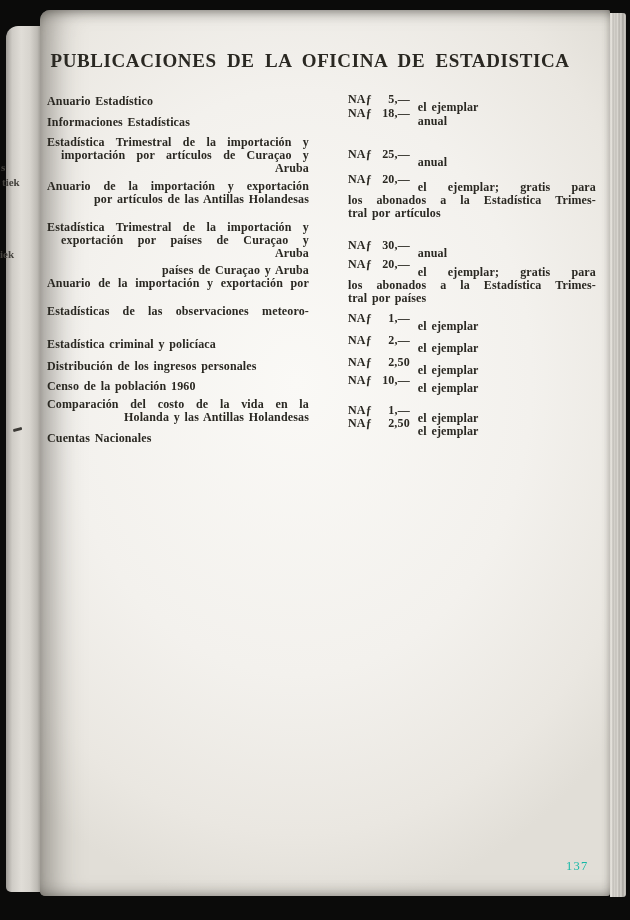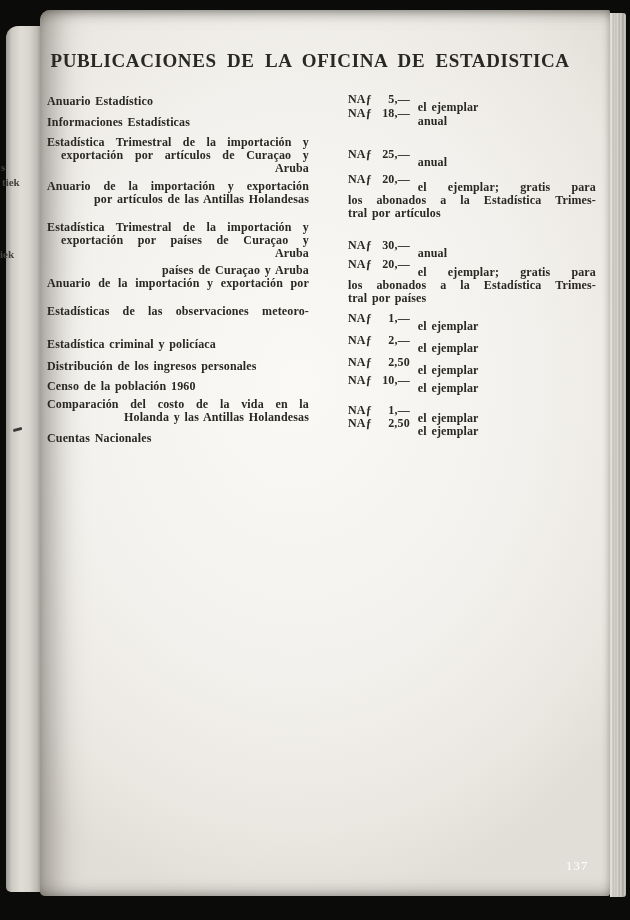--- a/index.html
+++ b/index.html
@@ -85,7 +85,7 @@
         </div>
         <div class="nblock" style="top: 136px;">
           <div class="nline j">Estadística Trimestral de la importación y</div>
-          <div class="nline j i">exportación por artículos de Curaçao y</div>
+          <div class="nline j i">importación por artículos de Curaçao y</div>
           <div class="nline i">Aruba</div>
         </div>
         <div class="pblock" style="top: 148px;">

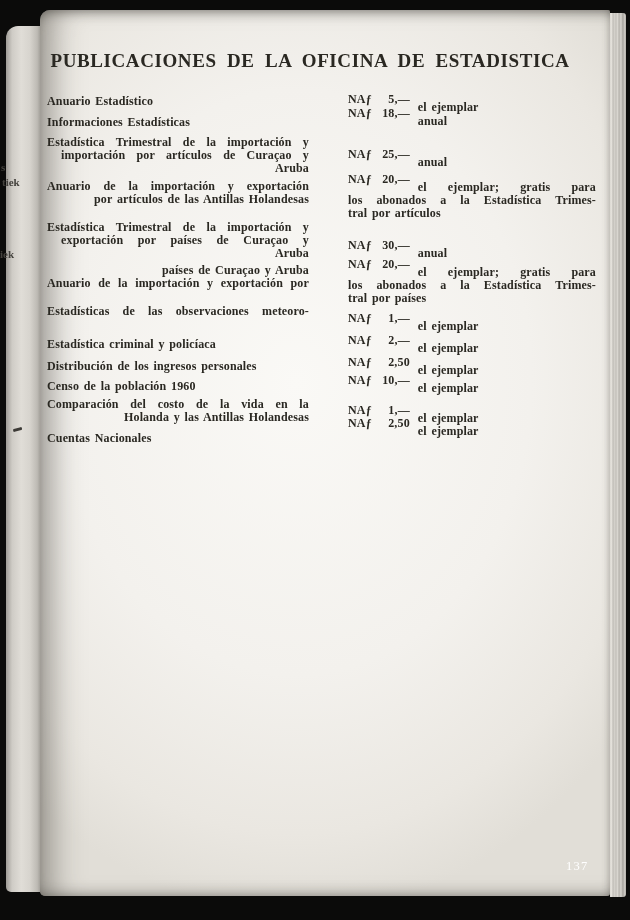--- a/index.html
+++ b/index.html
@@ -39,7 +39,7 @@
   .extra{}
   .extra.j{text-align:justify;text-align-last:justify;word-spacing:0;}
   .pageno{position:absolute;left:566px;top:859px;width:40px;font-size:12.5px;
-    letter-spacing:1.2px;color:#ffffff;}
+    letter-spacing:1.2px;color:#14b8a6;}
   .frag{position:absolute;font-size:11px;font-weight:bold;color:#44423d;}
   .f1{left:1px;top:161px;}
   .f2{left:2px;top:176px;}

